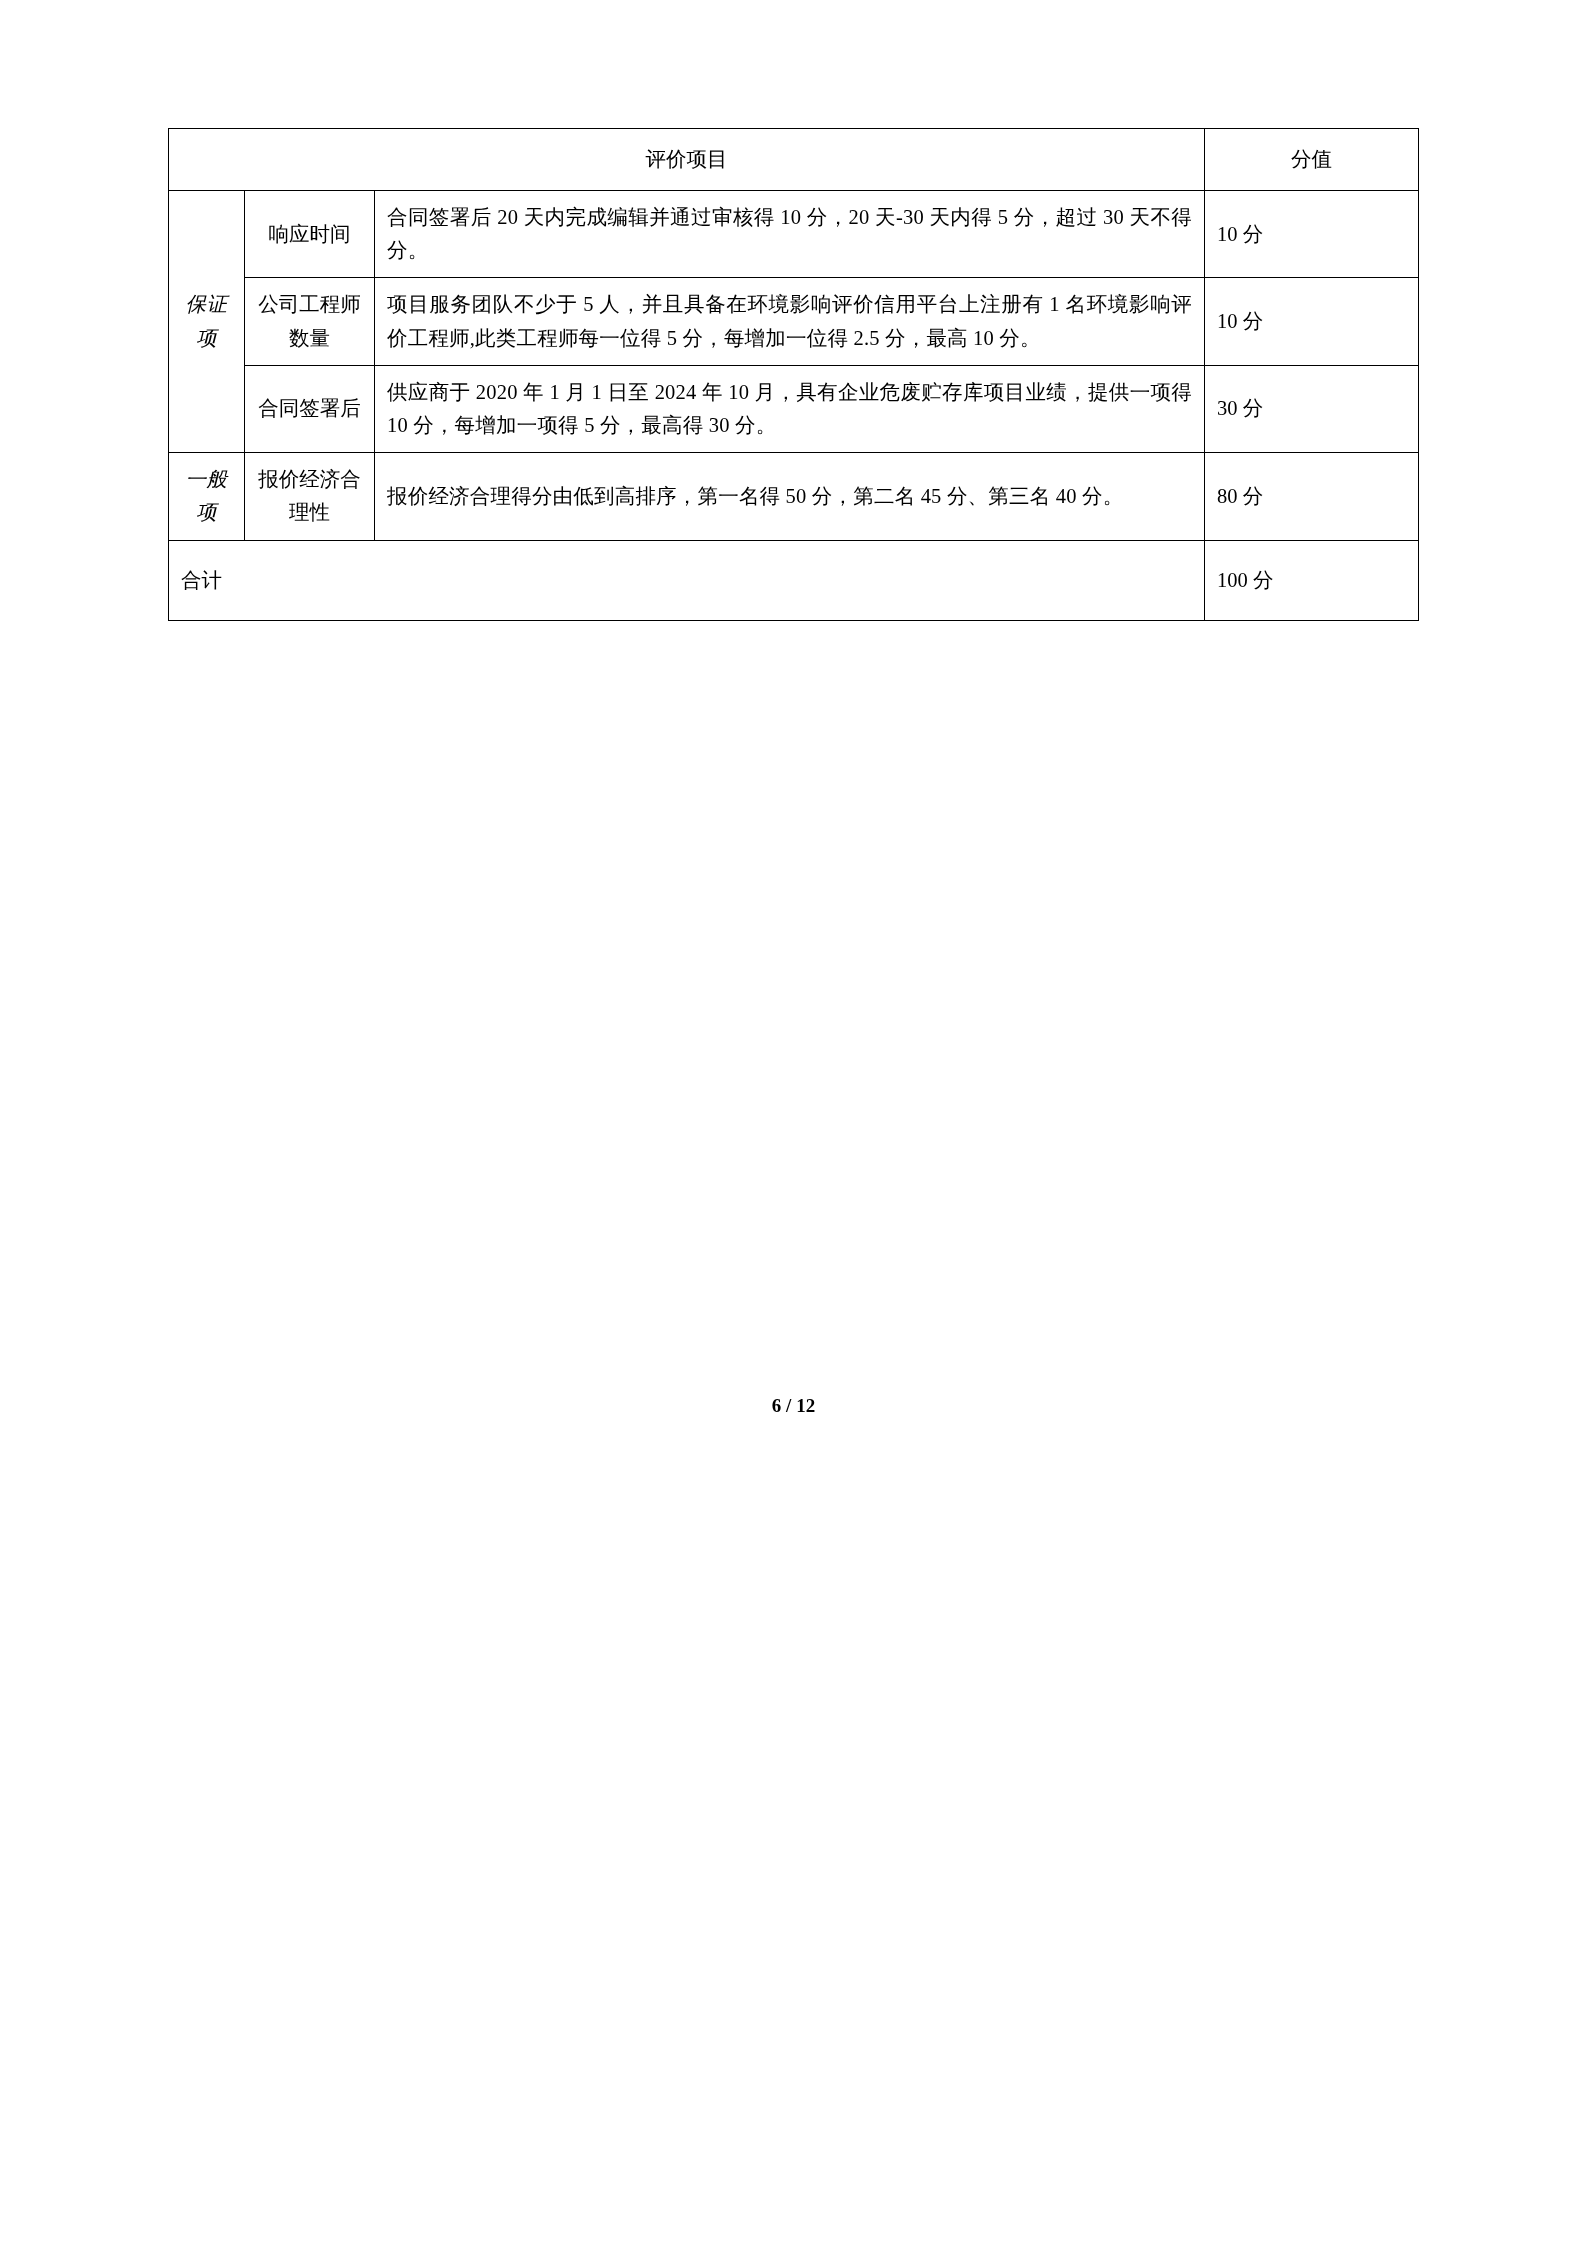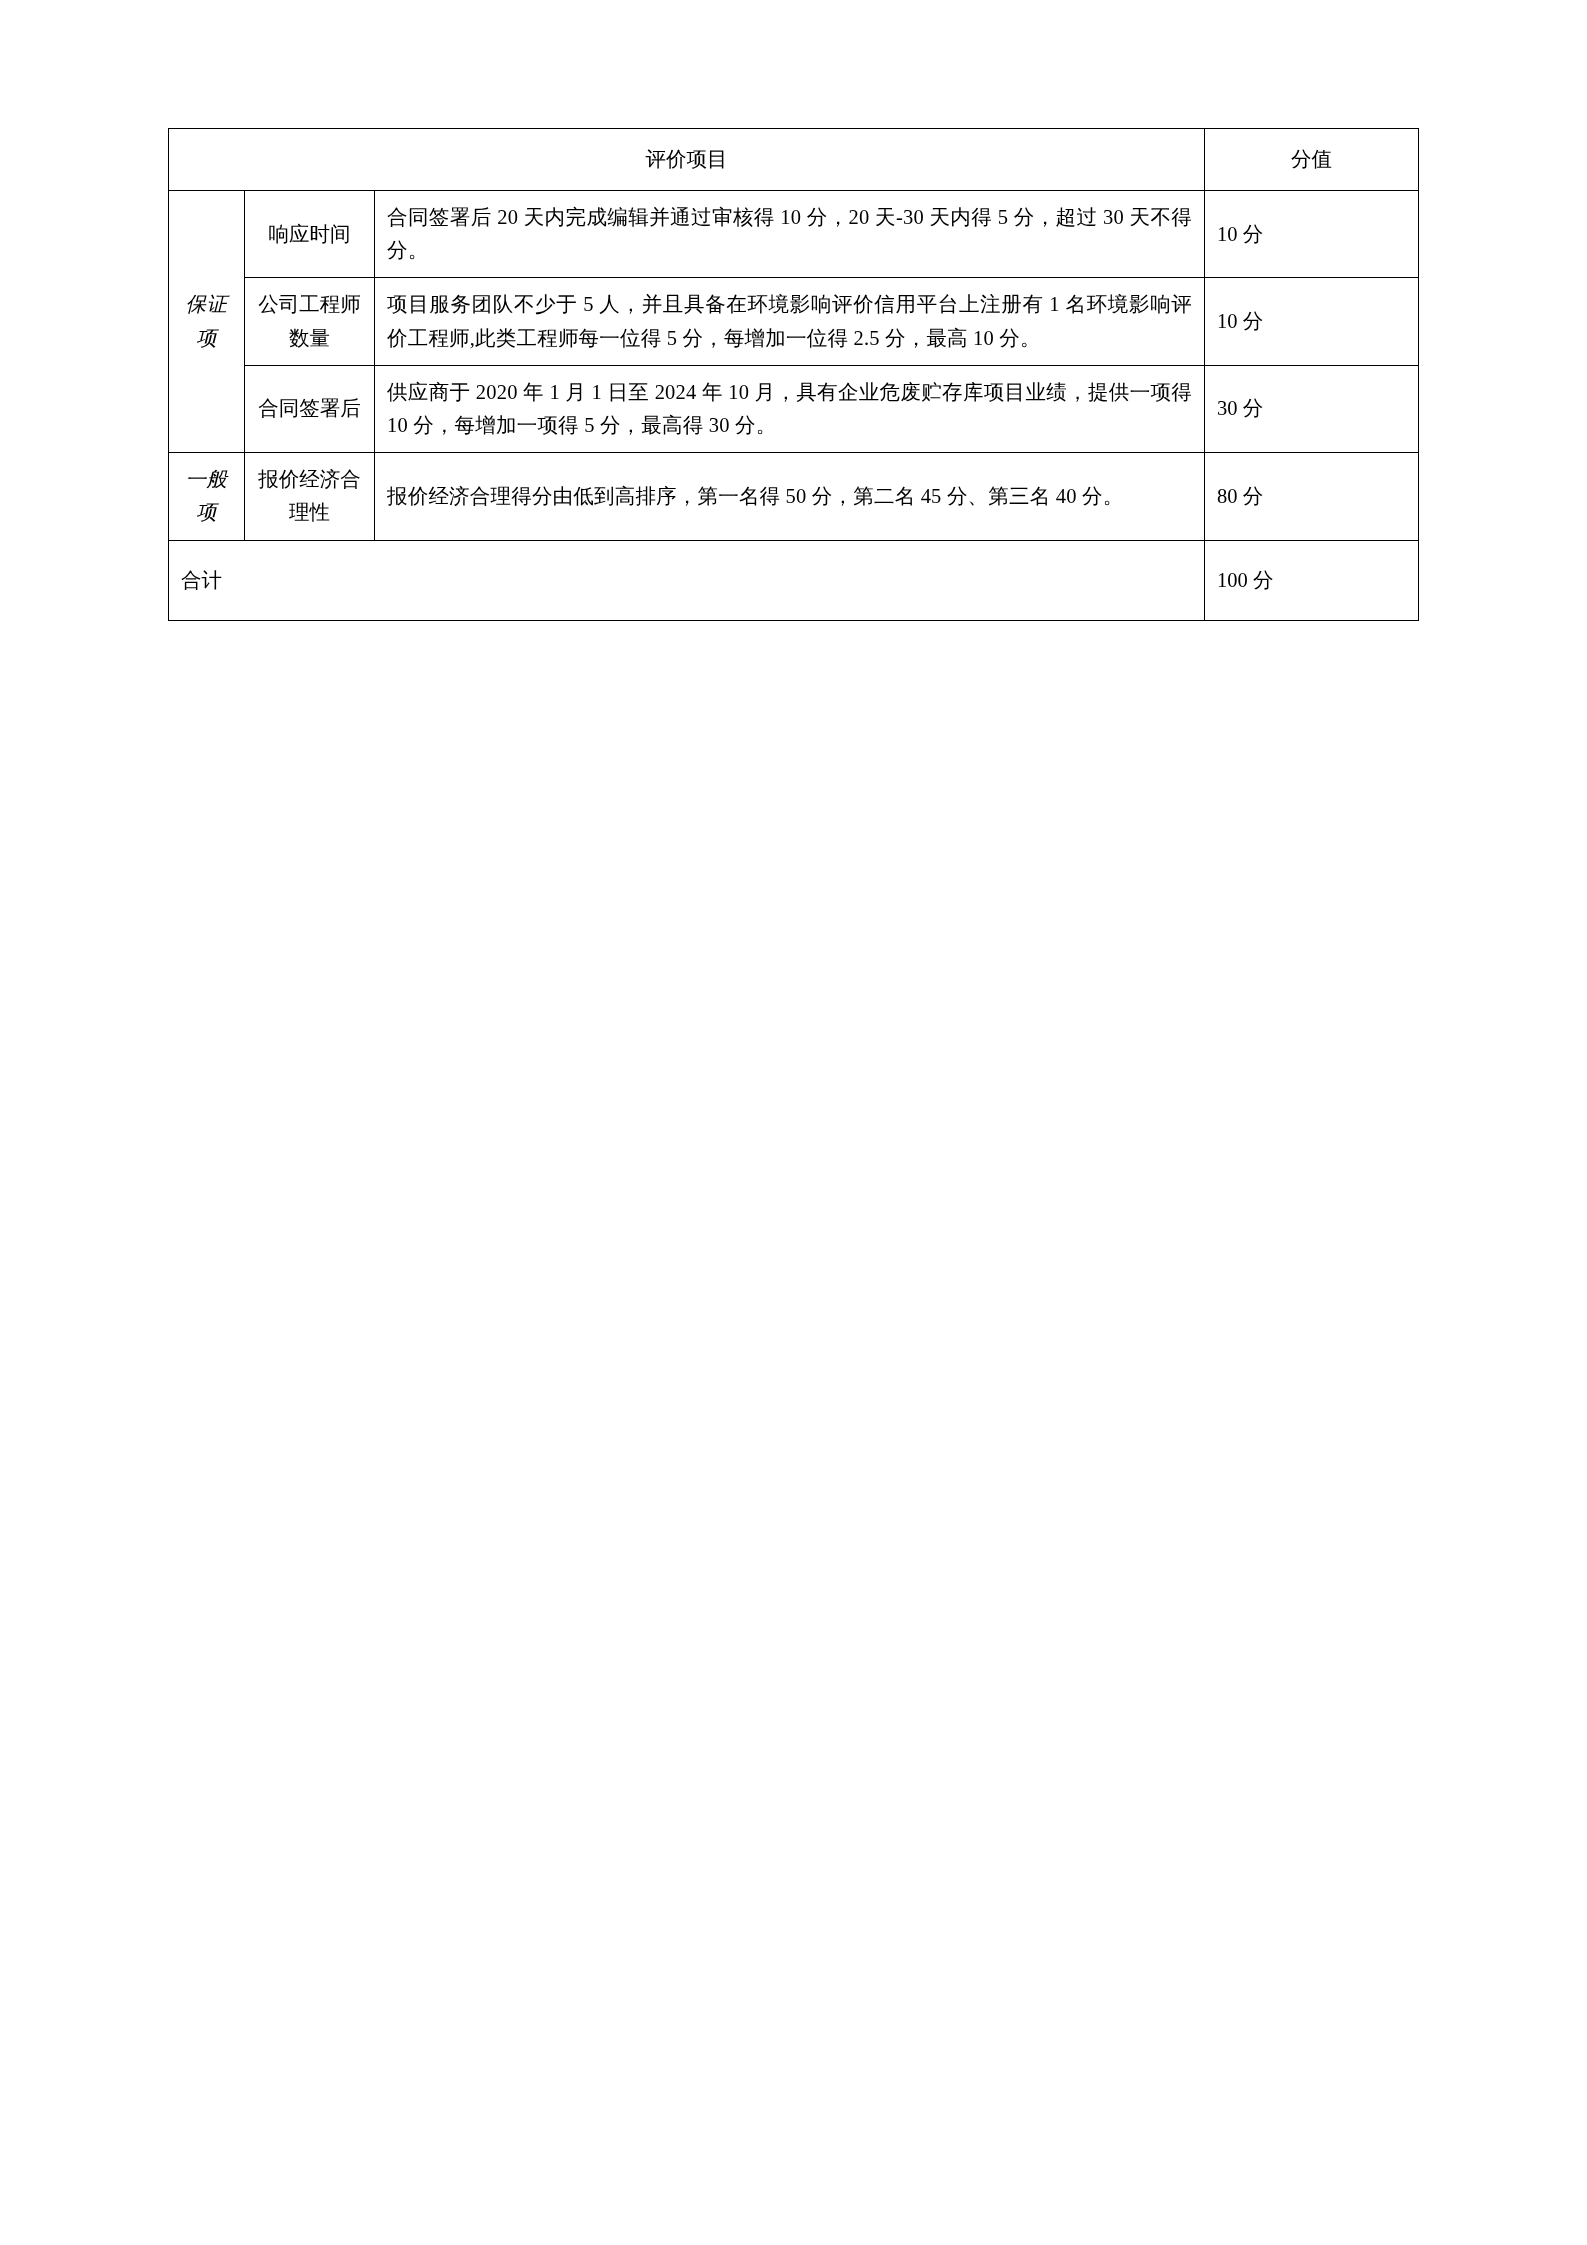--- a/index.html
+++ b/index.html
@@ -136,6 +136,7 @@
     </table>
   </div>
 
+  <div class="footer">6 / 12</div>
 
 </div>
 

